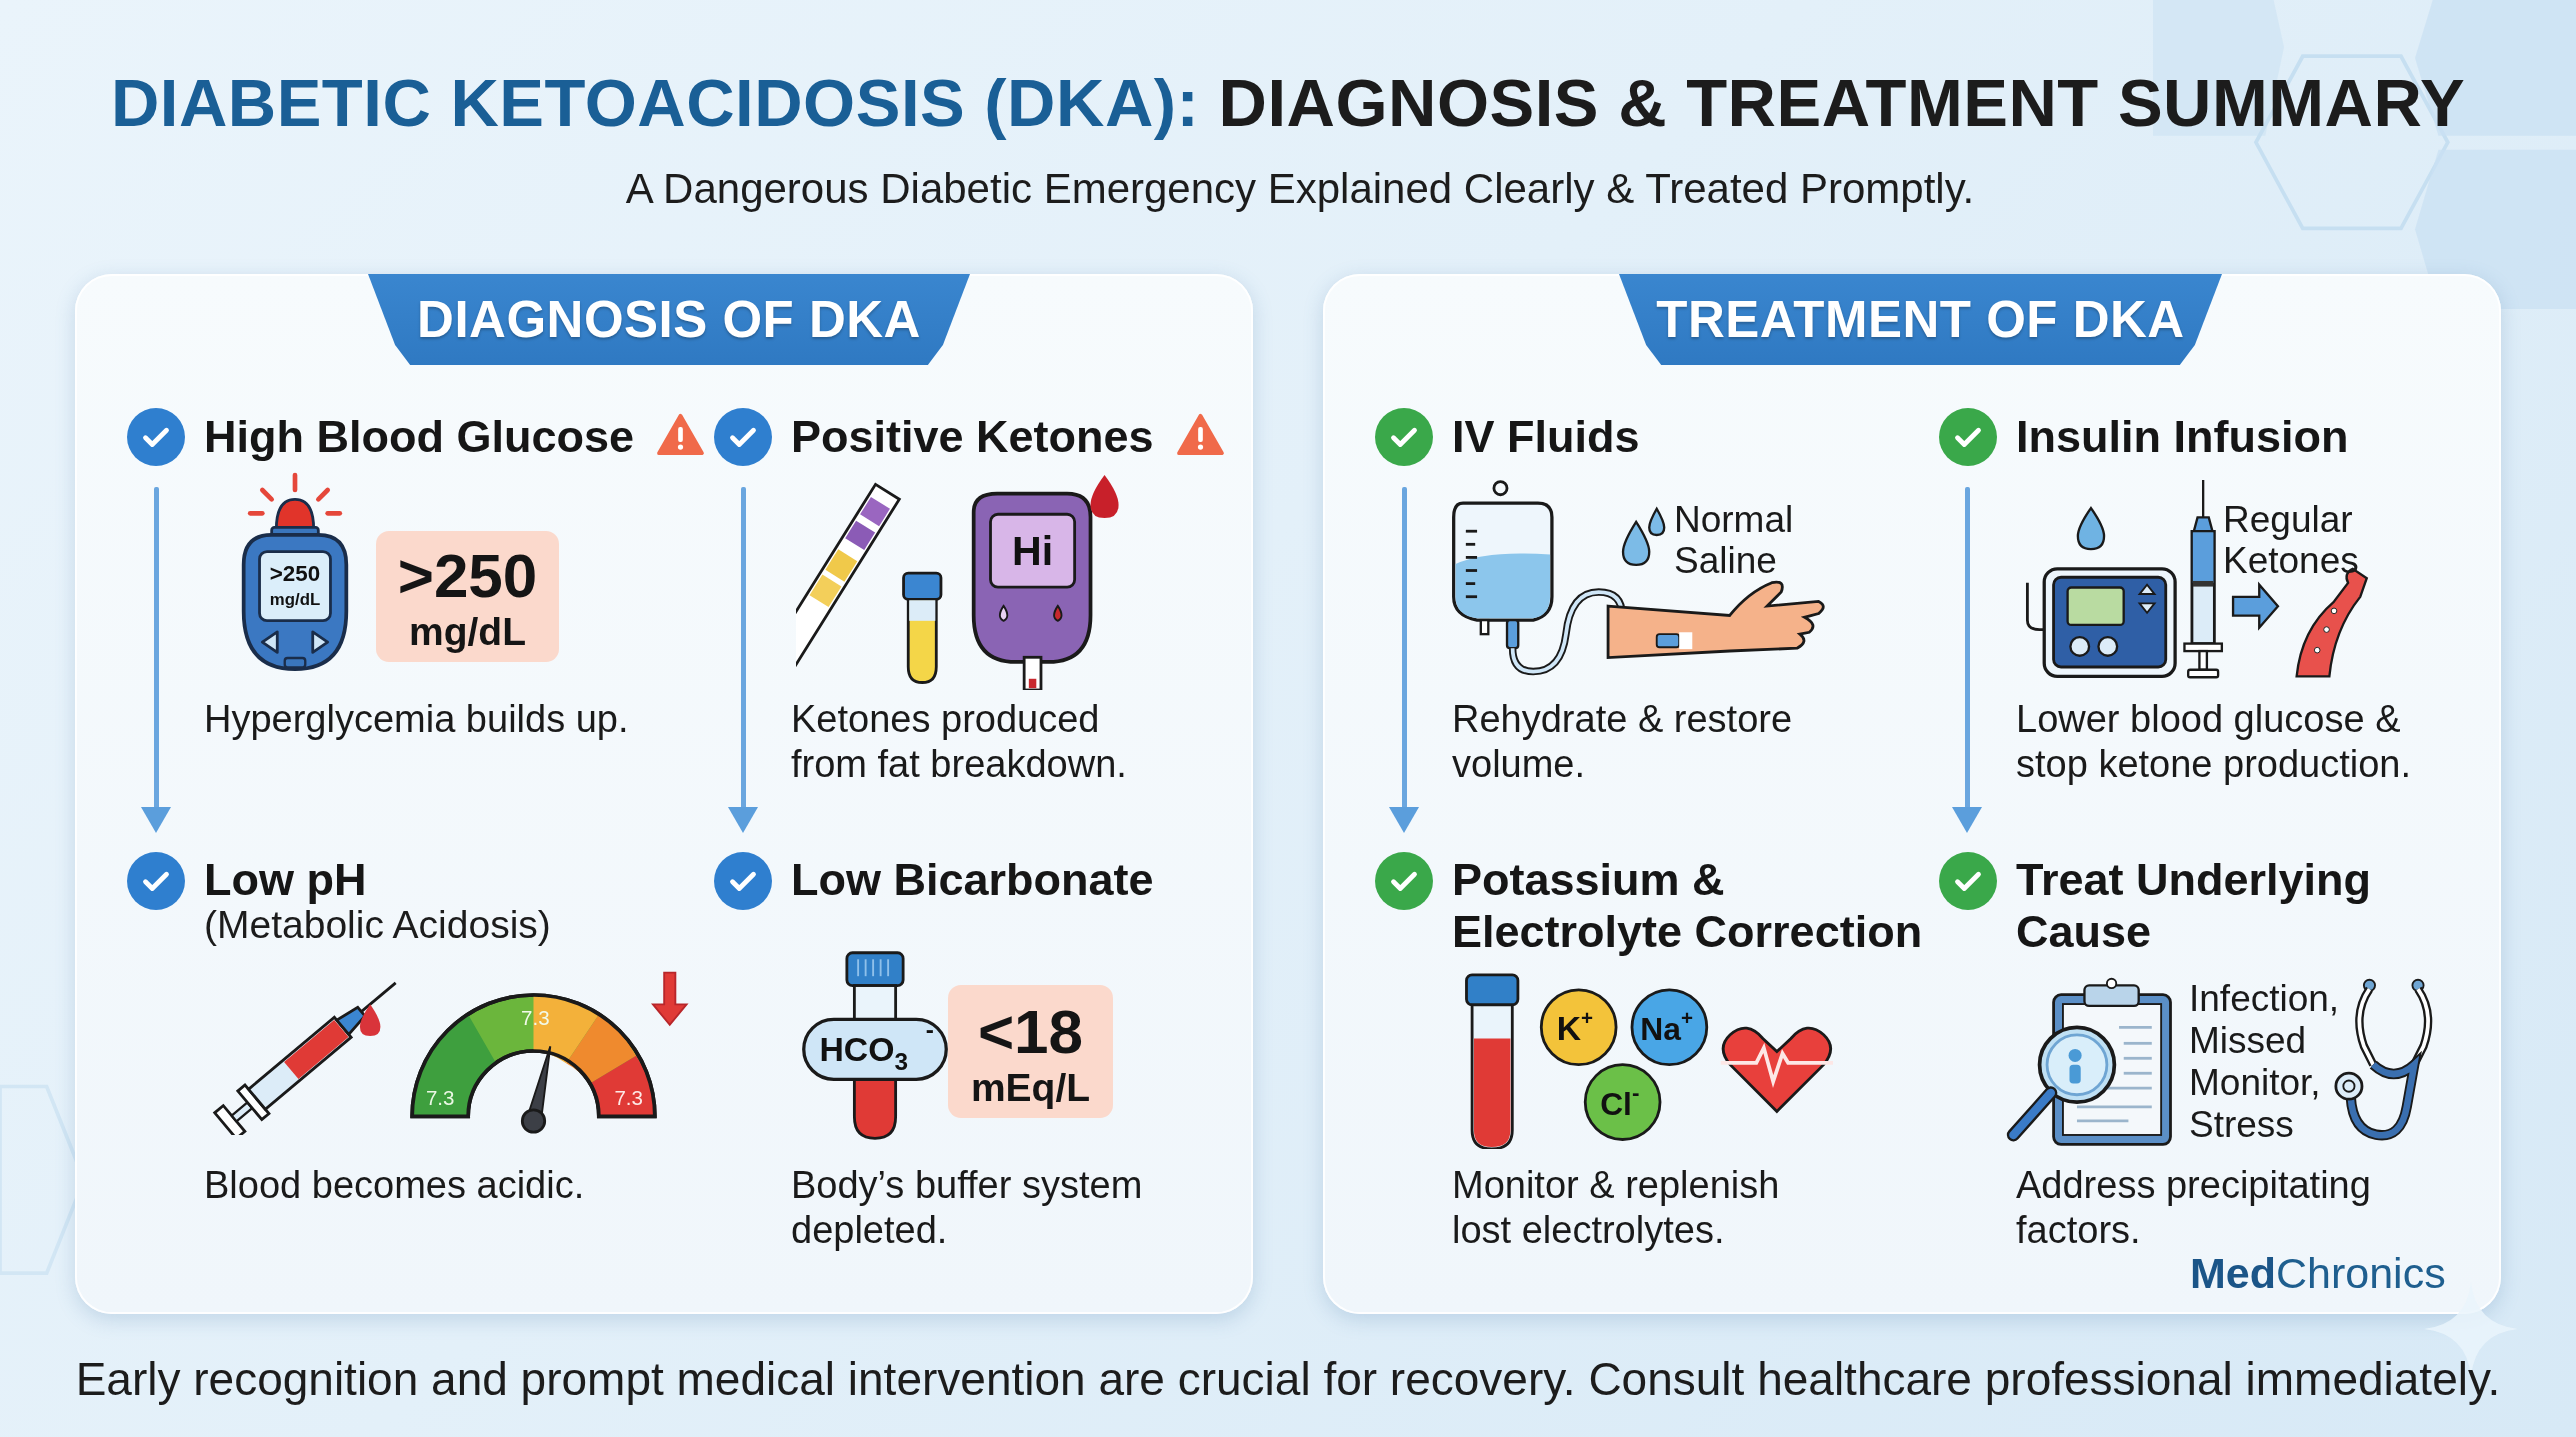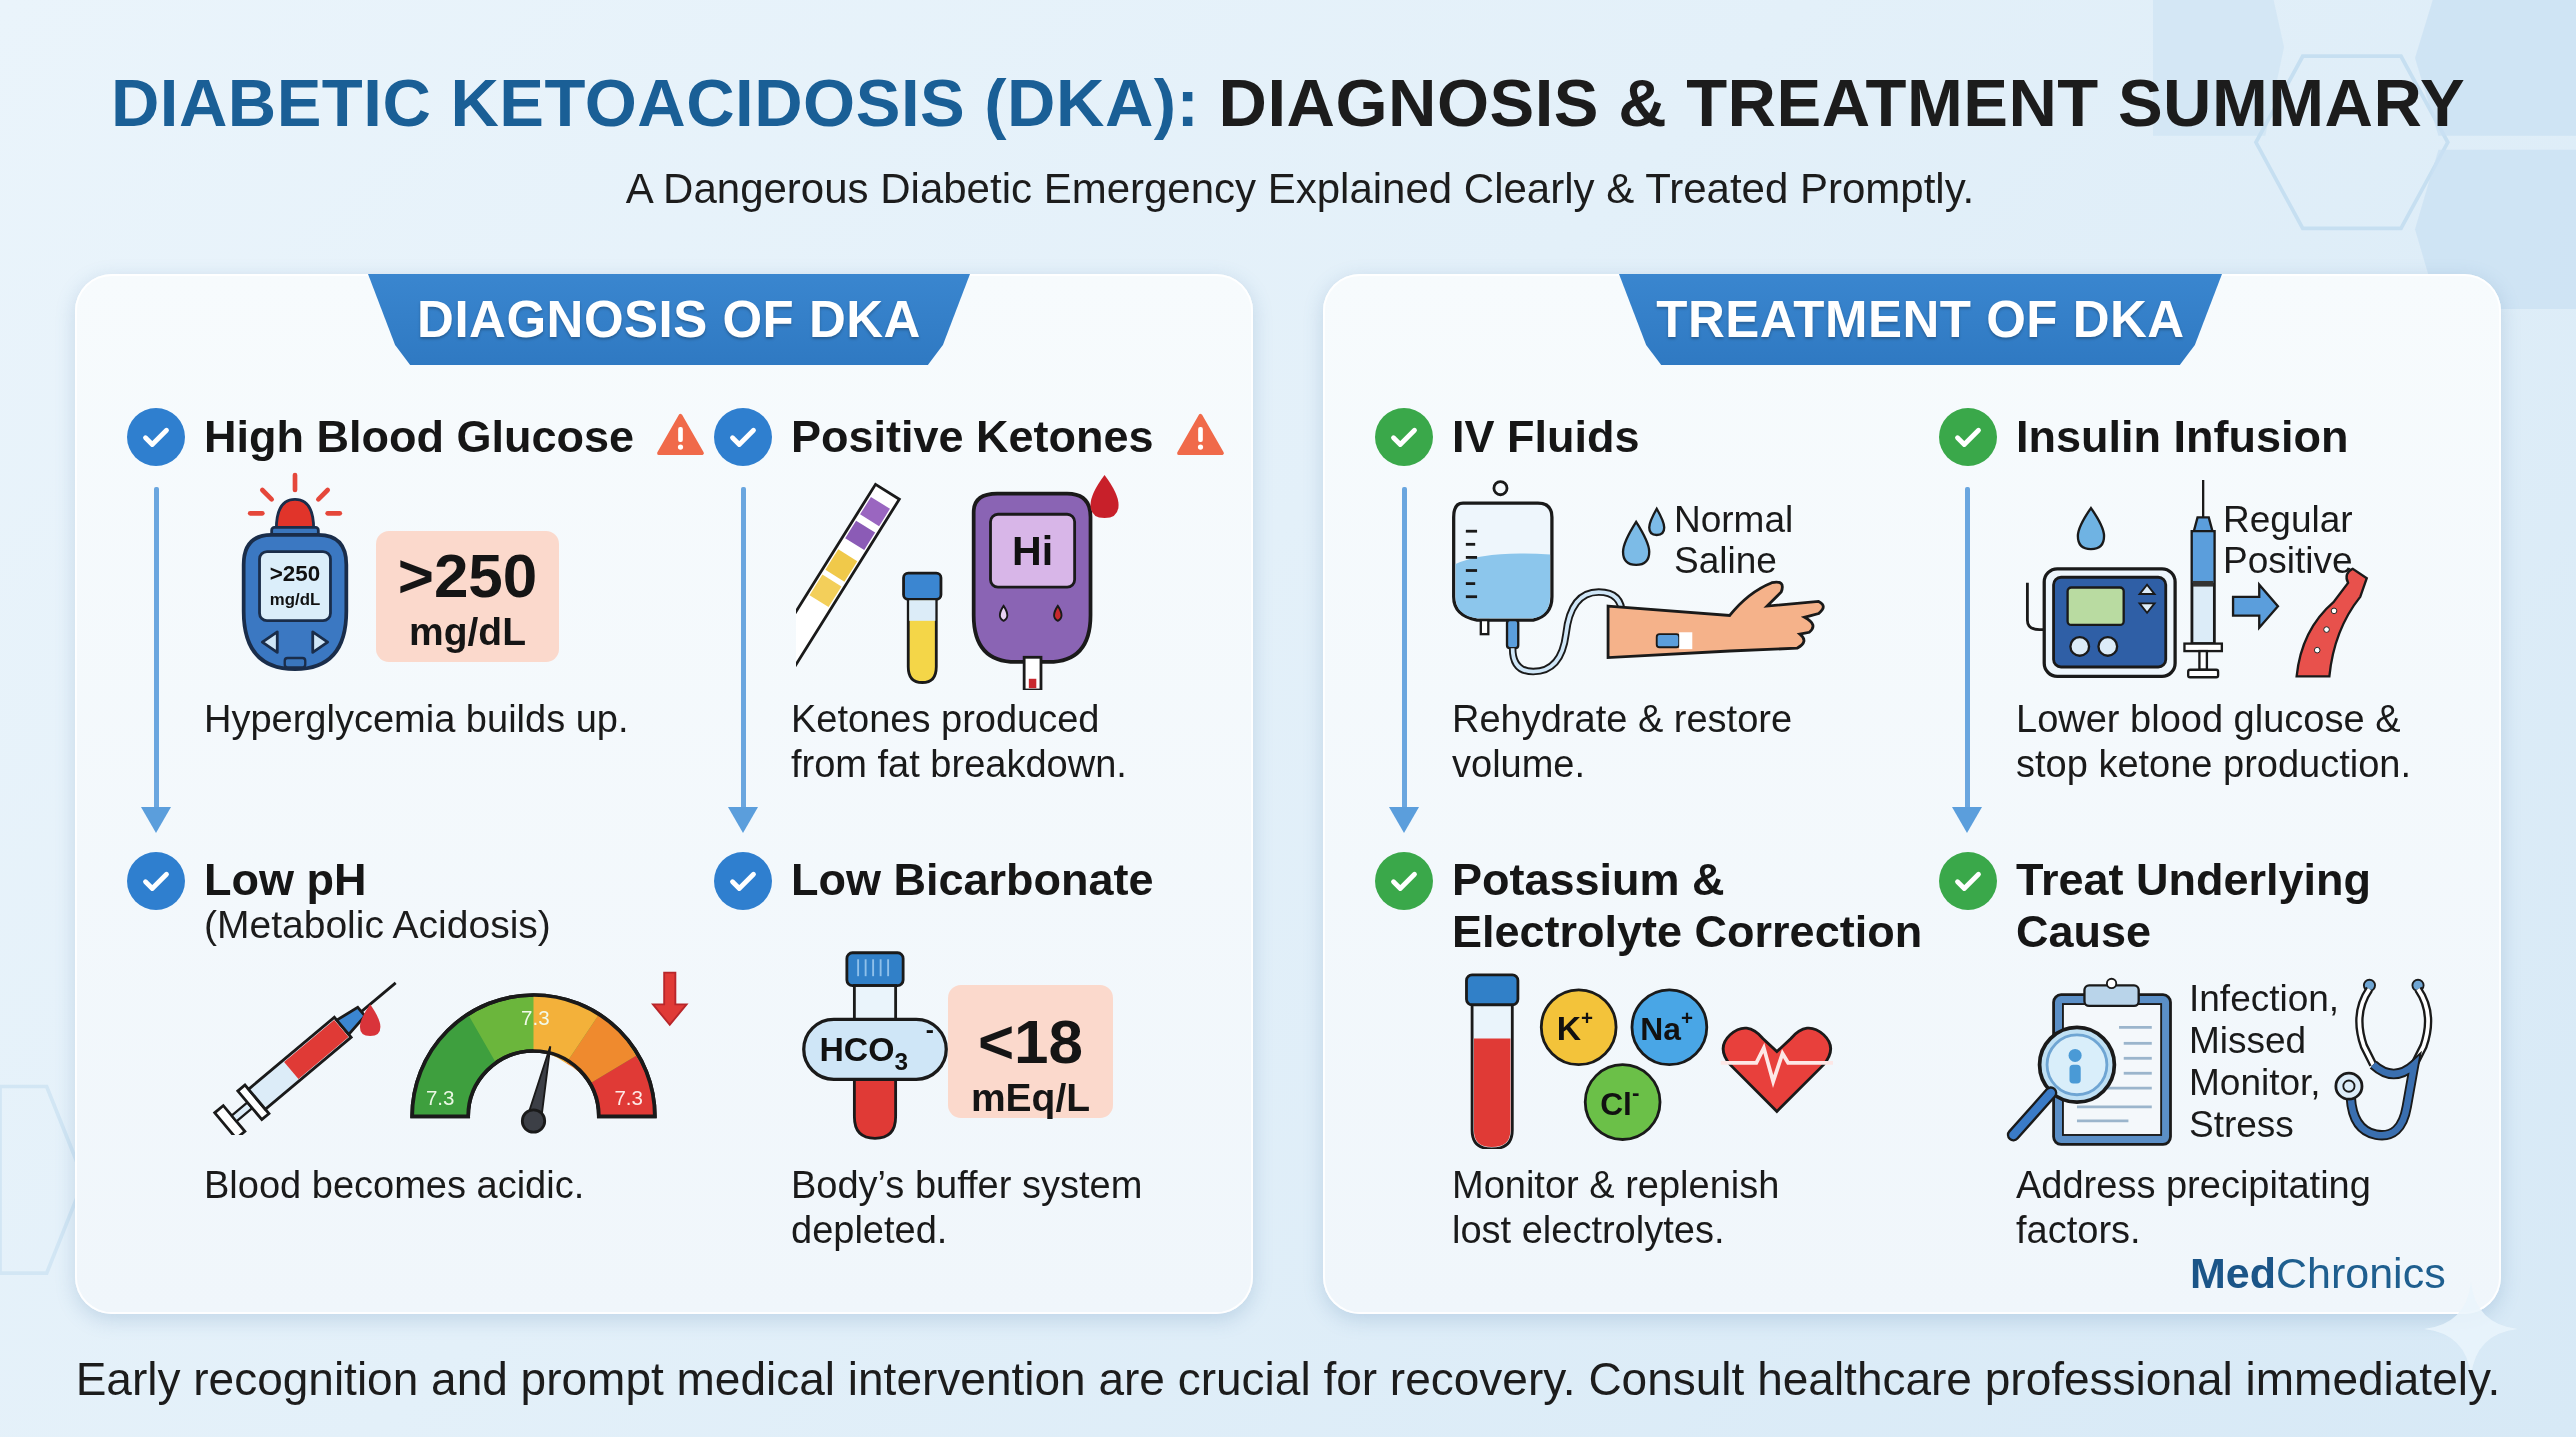--- a/index.html
+++ b/index.html
@@ -337,7 +337,7 @@
     </svg>
     <div class="label-text" style="left:900px;top:225px;">
       <div>Regular</div>
-      <div>Positive</div>
+      <div>Ketones</div>
     </div>
     <div class="desc" style="left:693px;top:423px;">
       <div>Lower blood glucose &amp;</div>

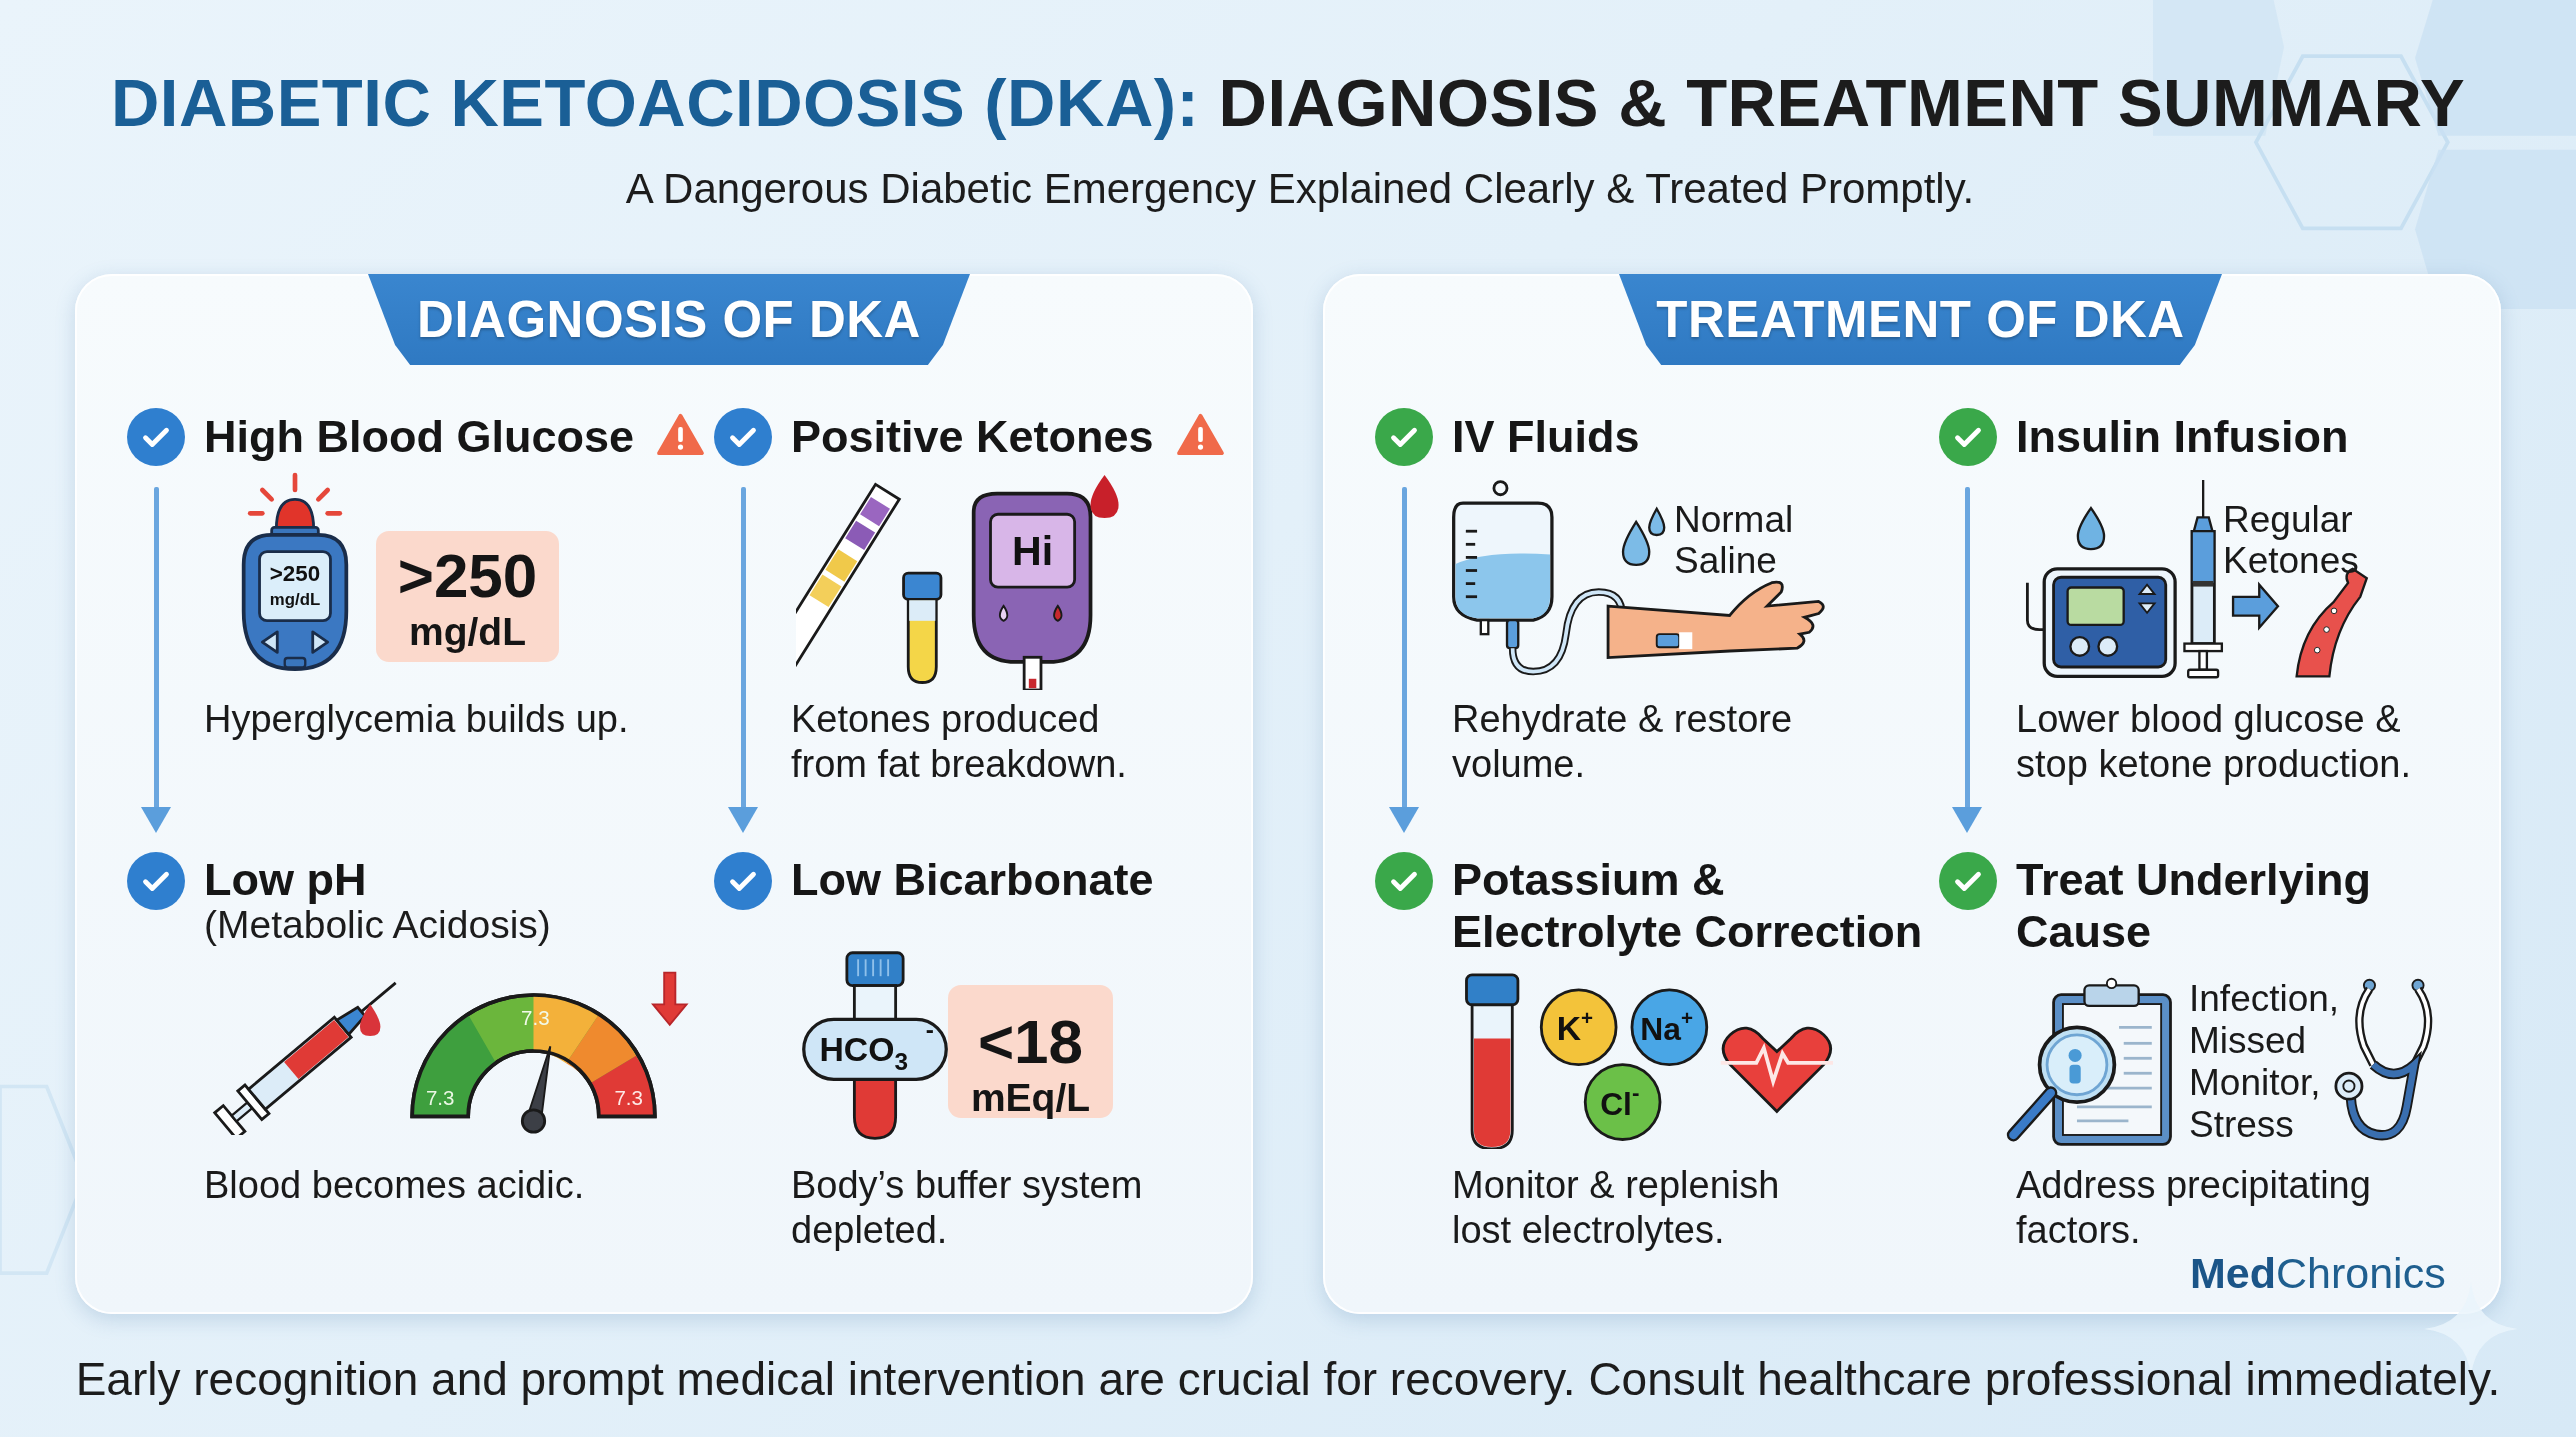--- a/index.html
+++ b/index.html
@@ -249,7 +249,7 @@
       <text x="68" y="120" text-anchor="middle" font-family="Liberation Sans, sans-serif" font-size="36" font-weight="bold" fill="#111"><tspan>HCO</tspan><tspan font-size="26" dy="10">3</tspan></text>
       <text x="134" y="96" font-family="Liberation Sans, sans-serif" font-size="26" font-weight="bold" fill="#111">-</text>
     </svg>
-    <div class="value-box" style="left:873px;top:711px;width:165px;height:133px;padding-top:23px;">
+    <div class="value-box" style="left:873px;top:711px;width:165px;height:133px;padding-top:13px;">
       <span class="big">&lt;18</span>
       <span class="unit">mEq/L</span>
     </div>

